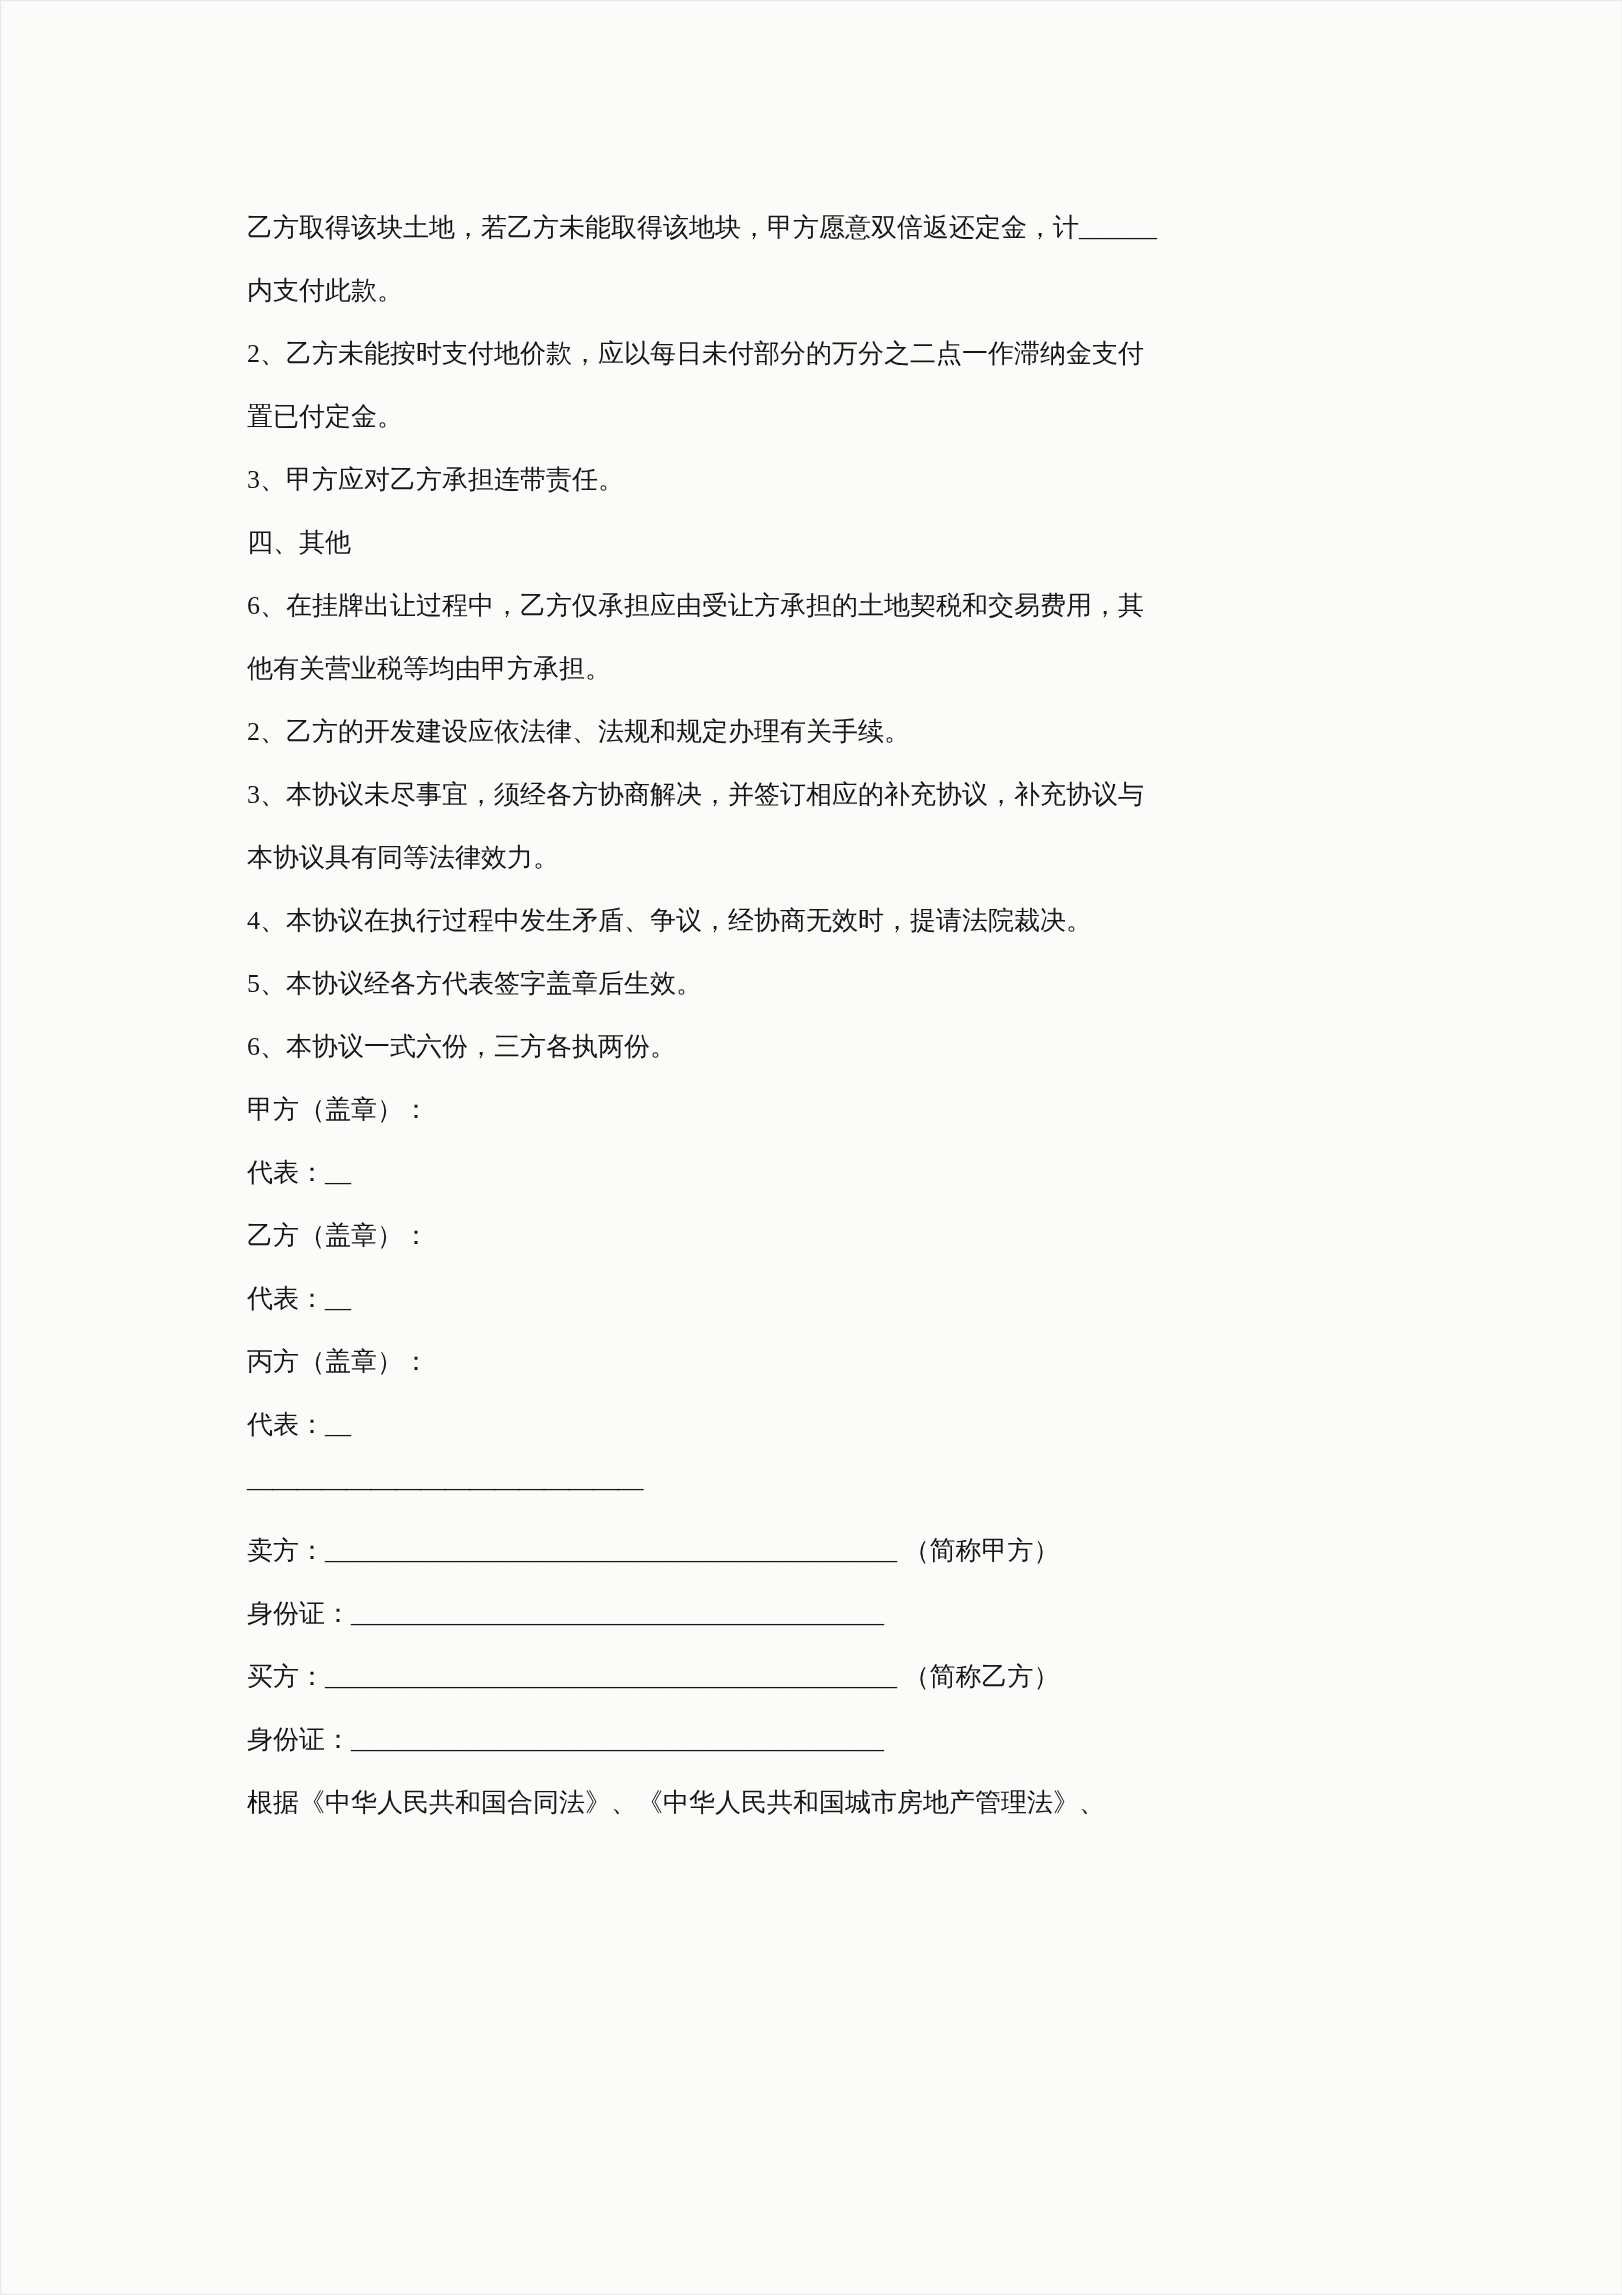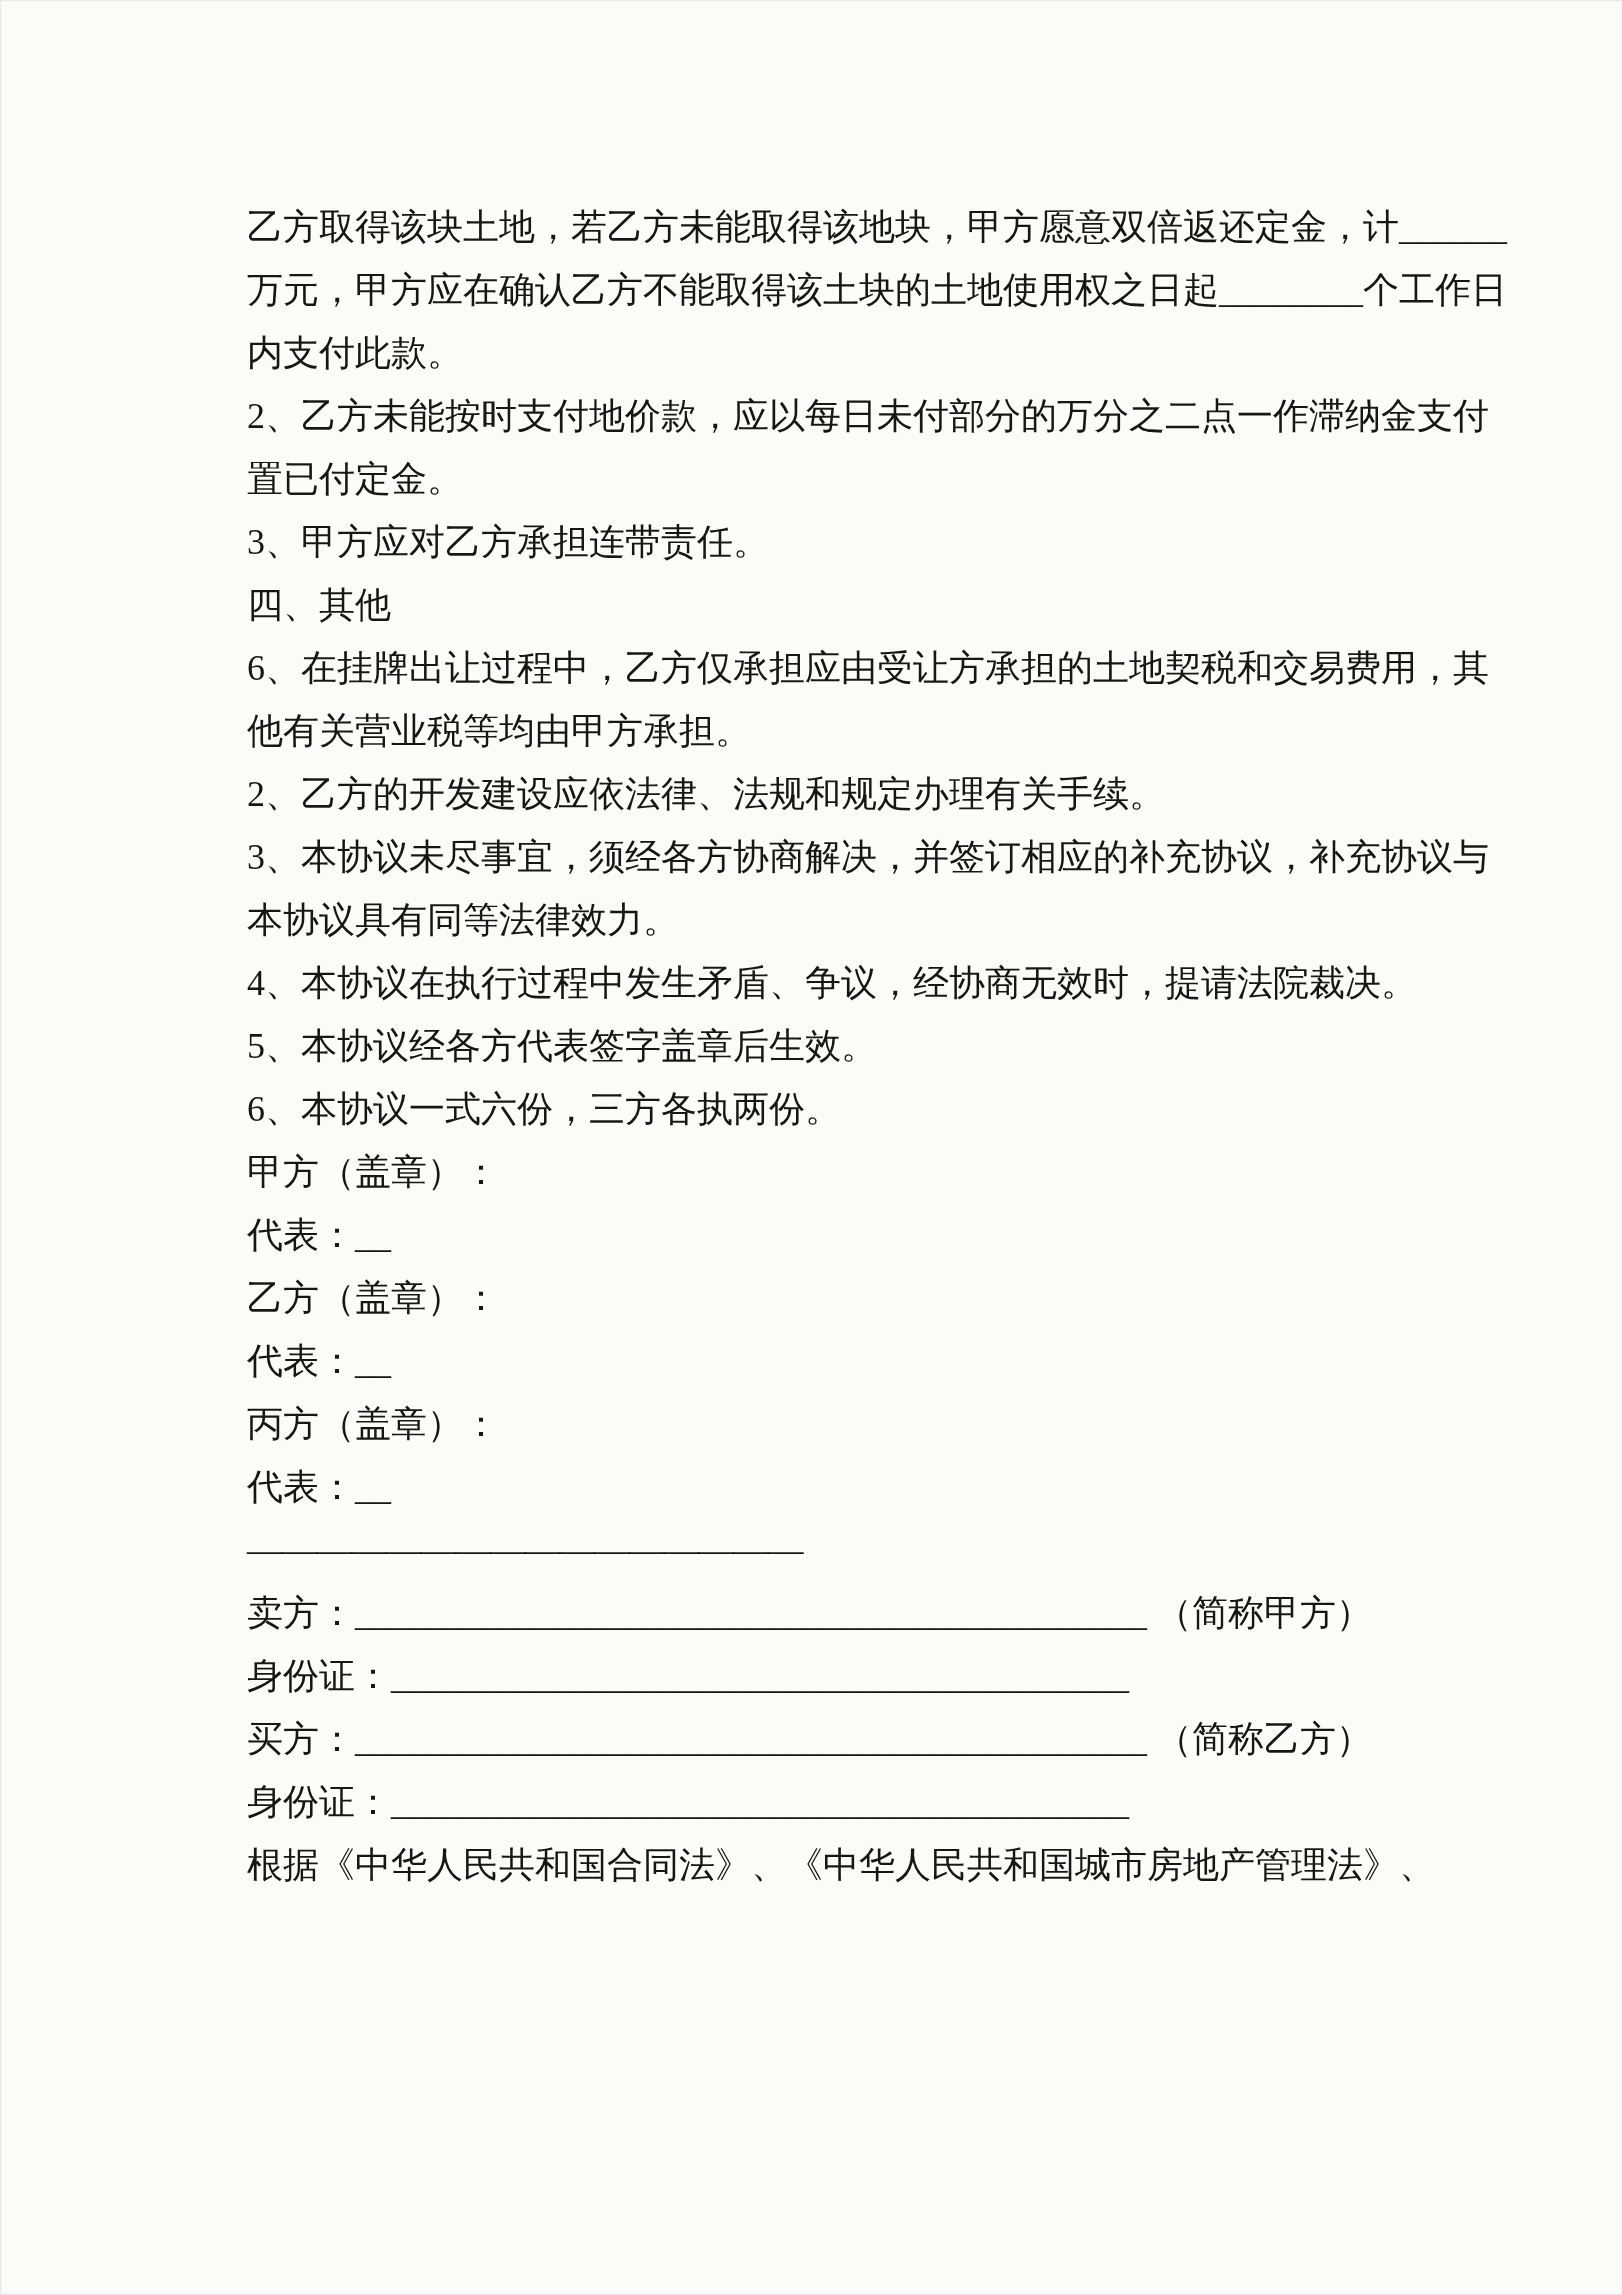--- a/index.html
+++ b/index.html
@@ -30,7 +30,7 @@
   .line {
     height: 63px;
     line-height: 63px;
-    font-size: 36px;
+    font-size: 26px;
     white-space: nowrap;
     letter-spacing: 0px;
   }

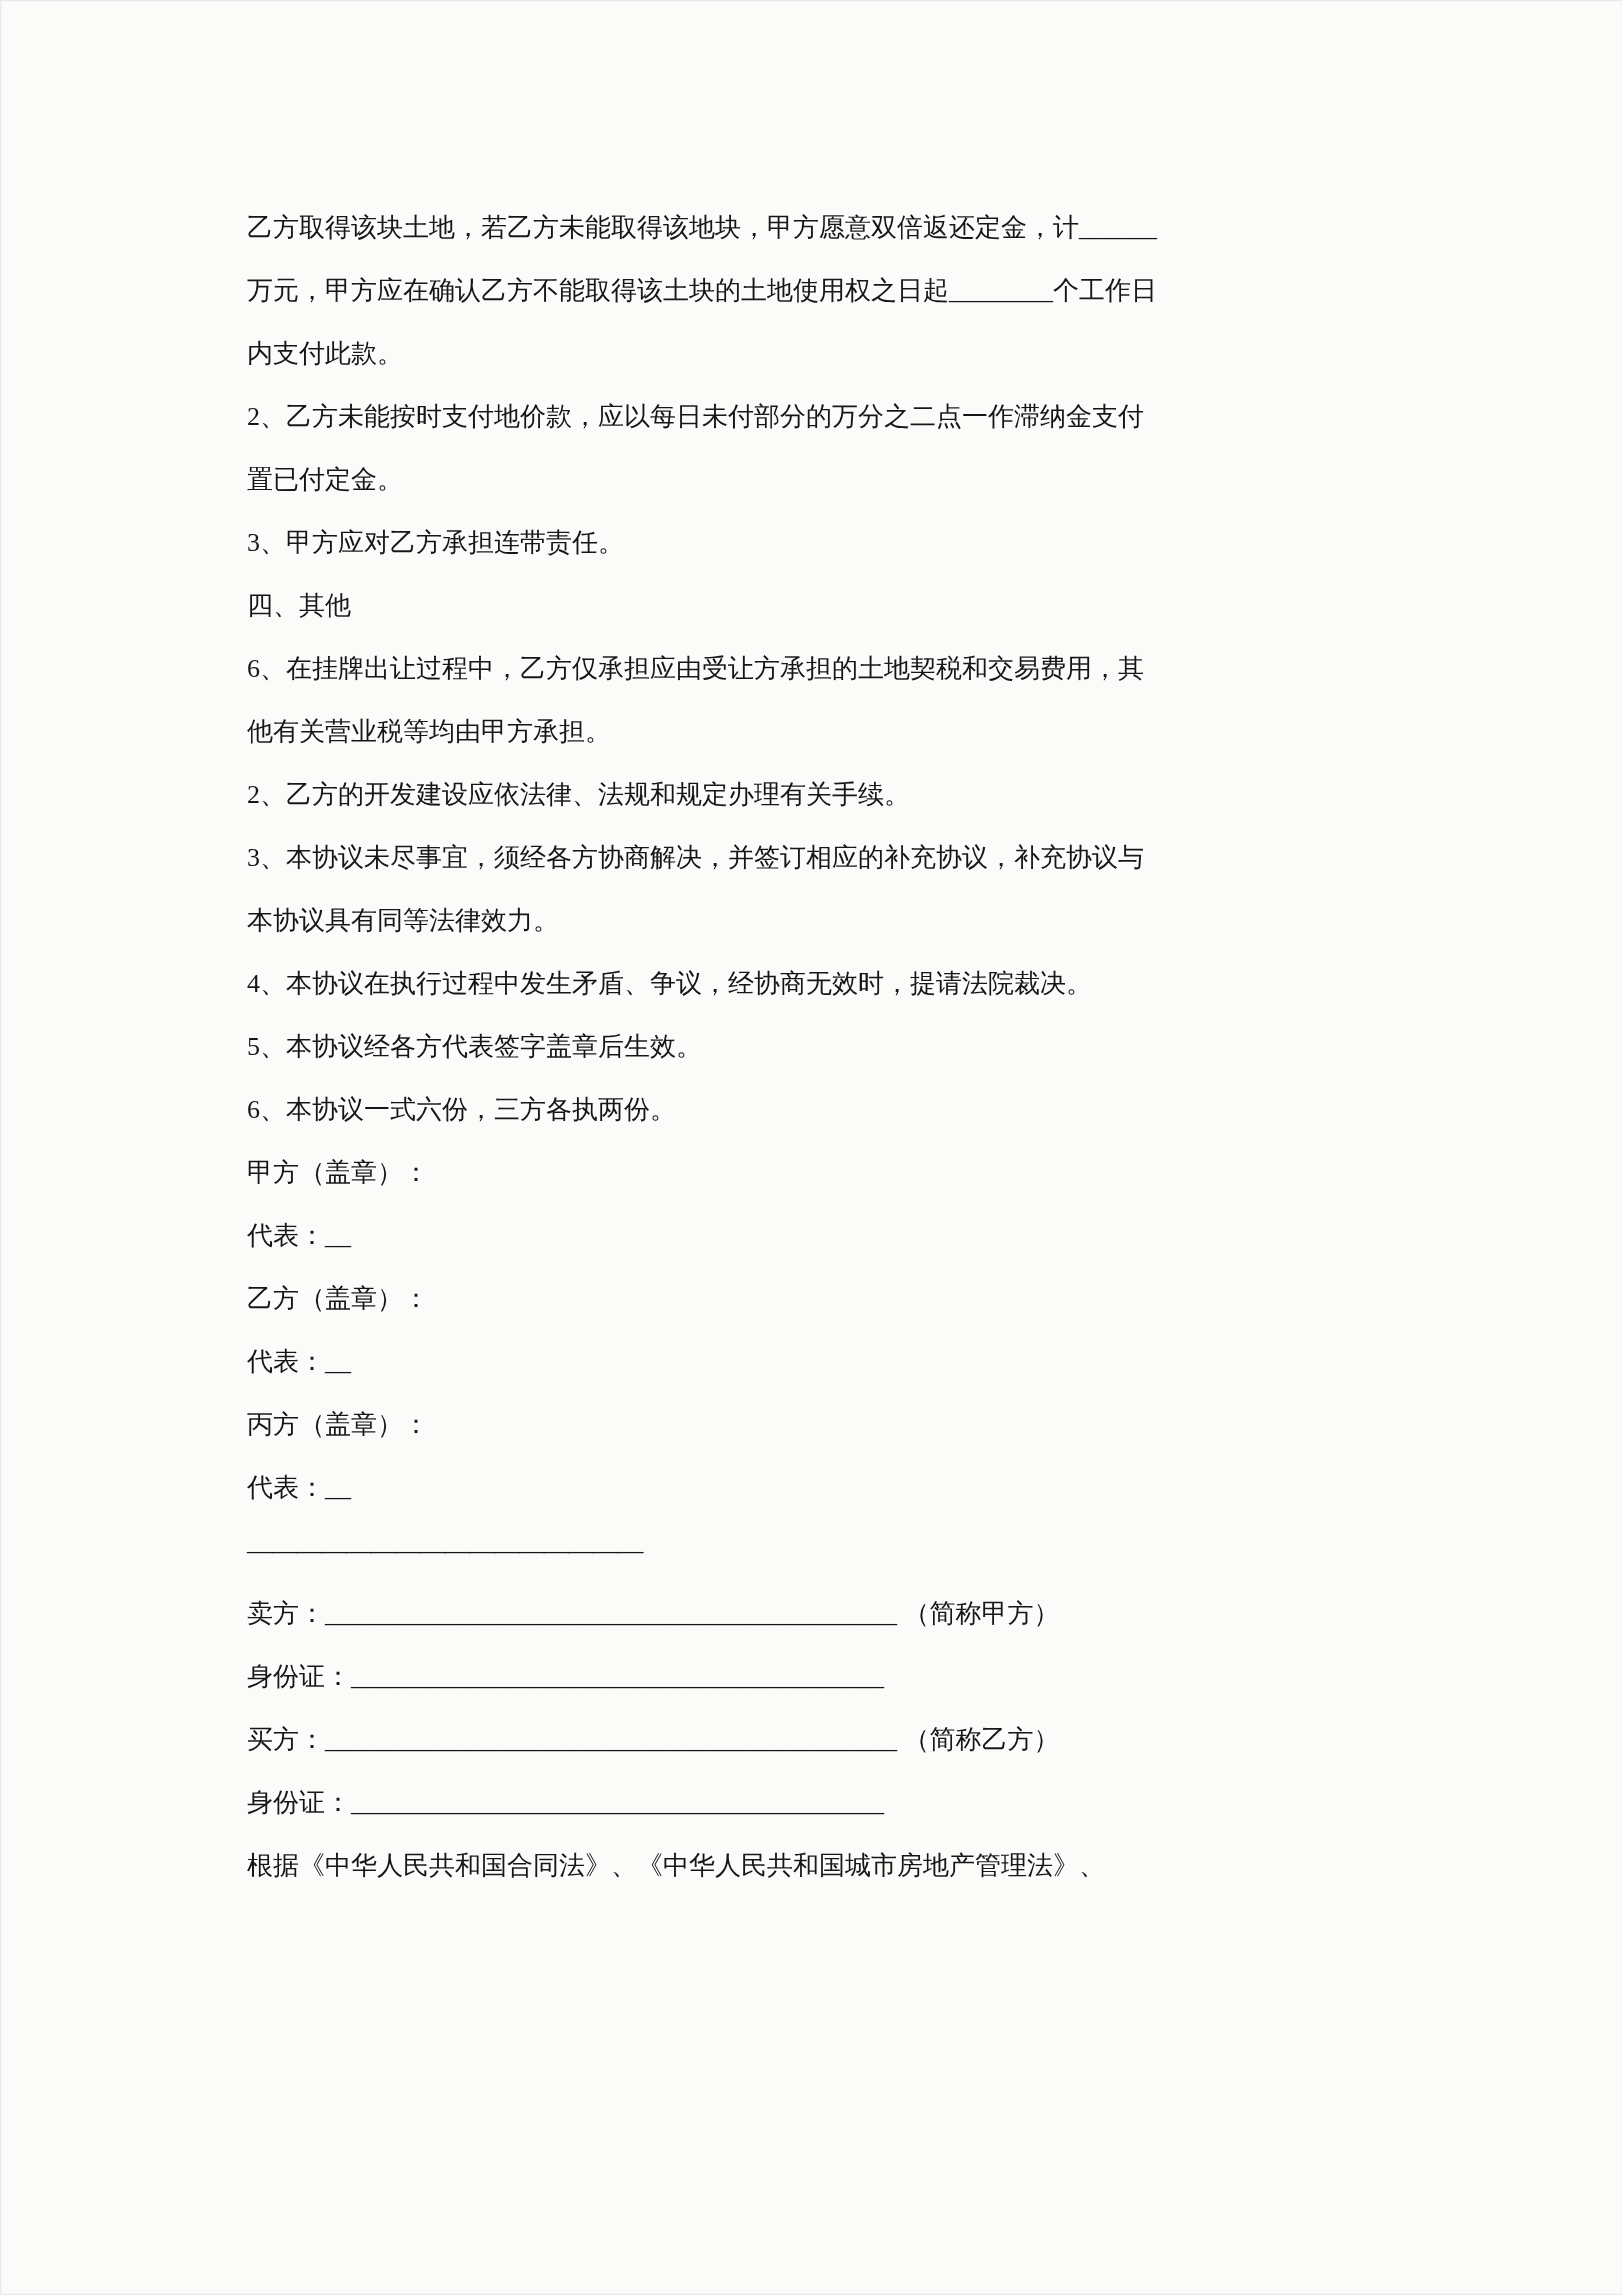--- a/index.html
+++ b/index.html
@@ -45,7 +45,6 @@
 <div class="page">
   <div class="doc">
       <div class="line">乙方取得该块土地，若乙方未能取得该地块，甲方愿意双倍返还定金，计______</div>
-      <div class="line">万元，甲方应在确认乙方不能取得该土块的土地使用权之日起________个工作日</div>
       <div class="line">内支付此款。</div>
       <div class="line">2、乙方未能按时支付地价款，应以每日未付部分的万分之二点一作滞纳金支付</div>
       <div class="line">置已付定金。</div>

